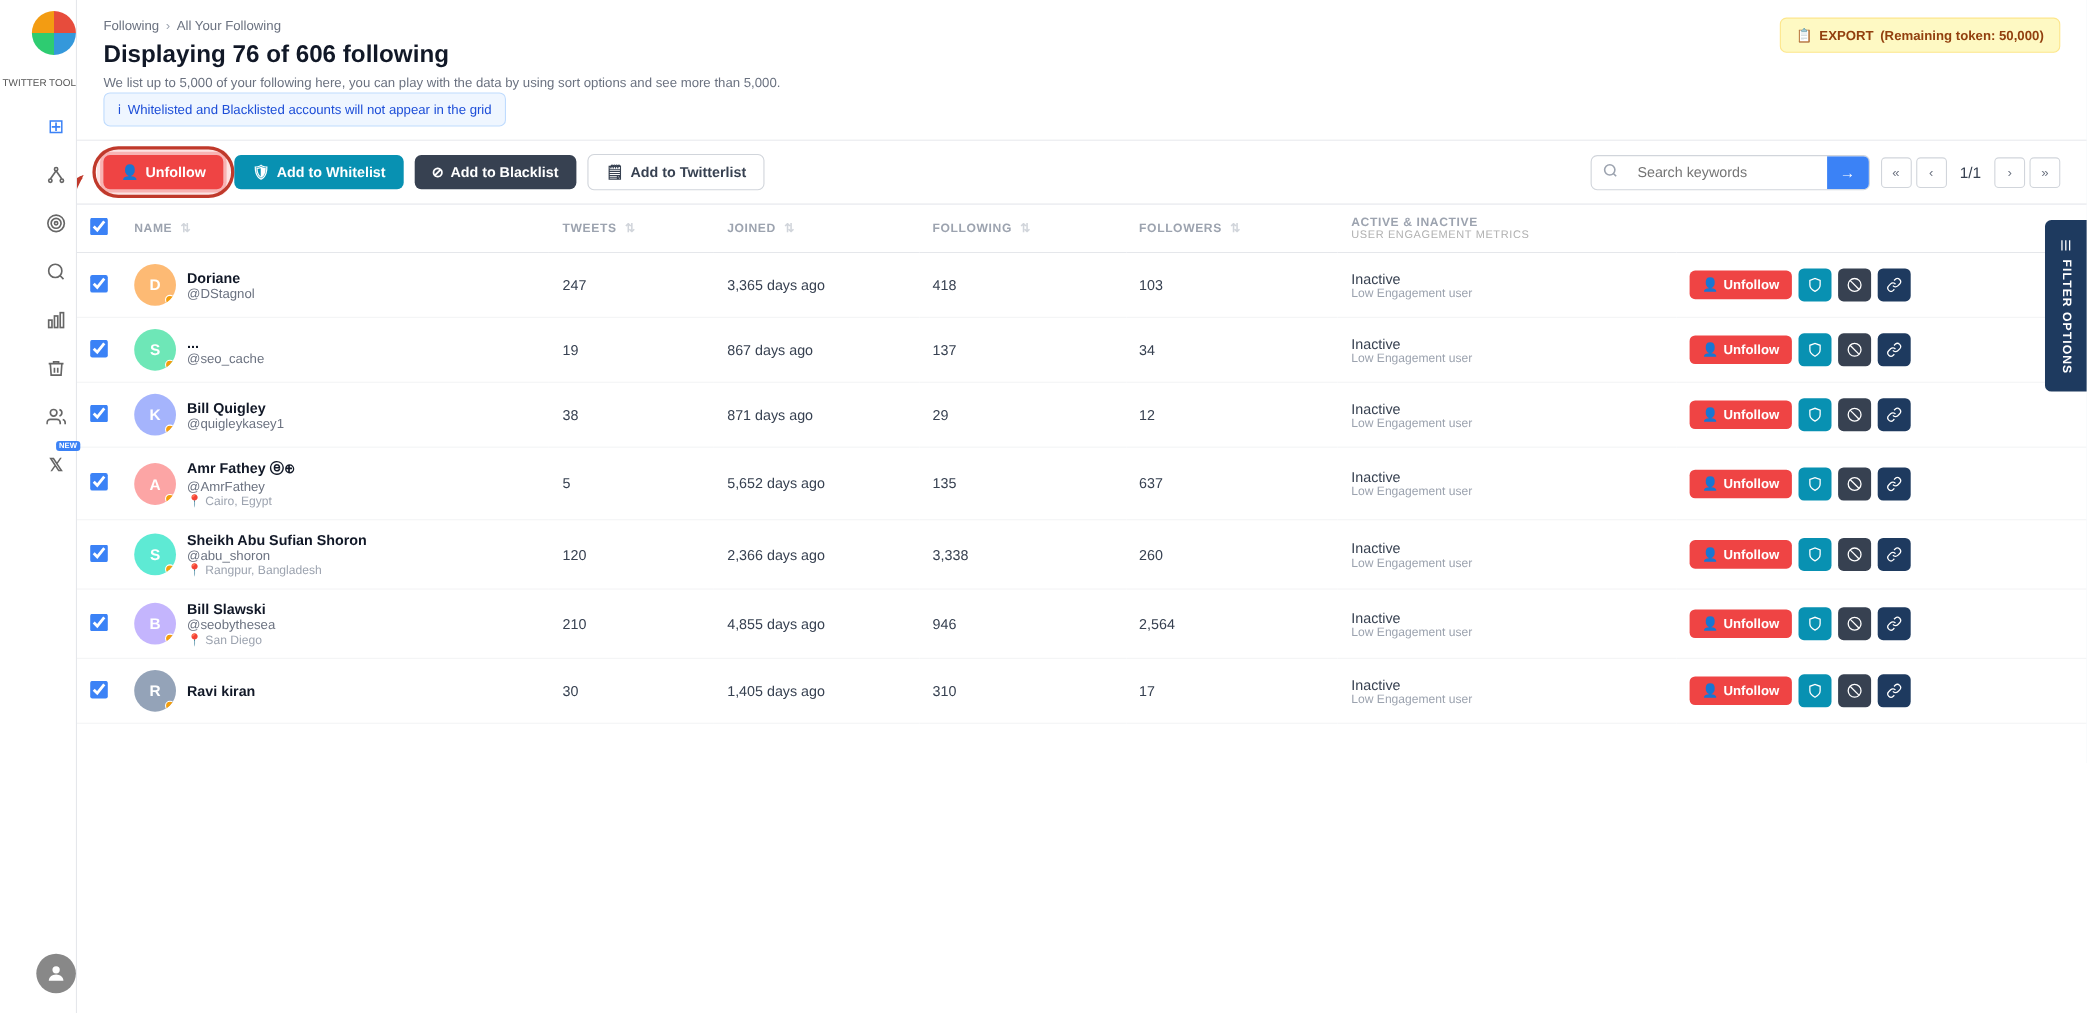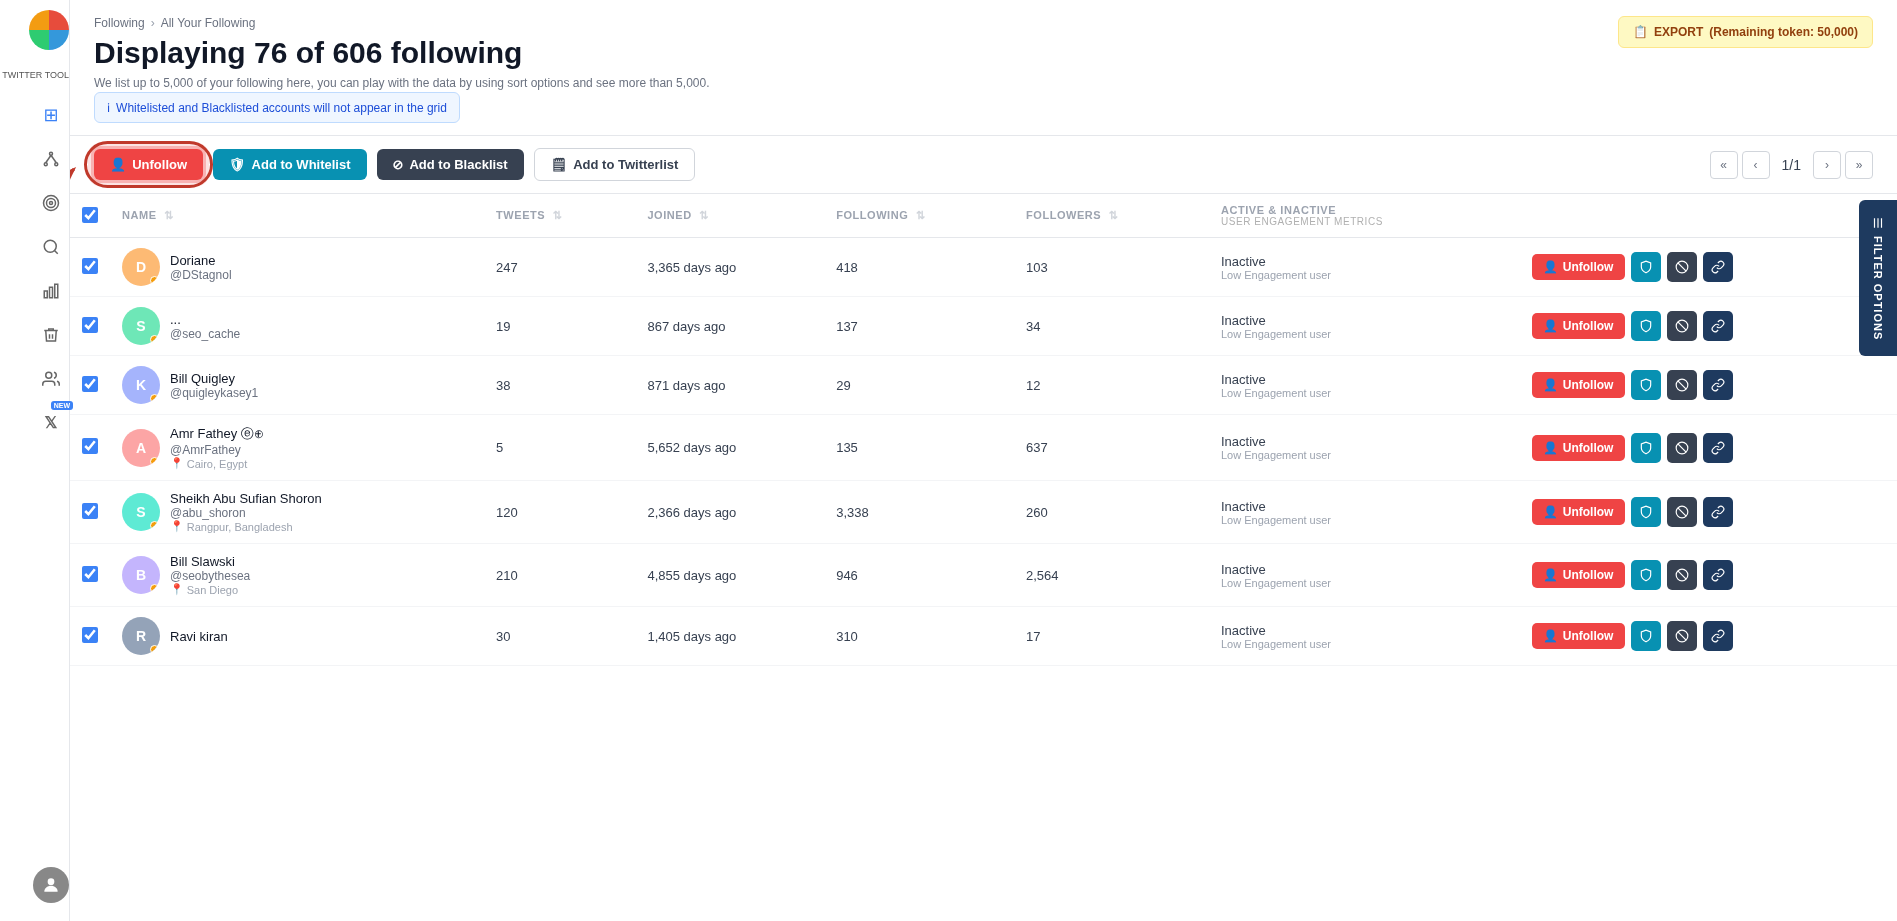--- a/index.html
+++ b/index.html
@@ -78,7 +78,7 @@
     }
     .breadcrumb-sep { color: #9ca3af; }
     .page-title {
-      font-size: 30px; font-weight: 700; color: #111827; margin-bottom: 6px;
+      font-size: 22px; font-weight: 700; color: #111827; margin-bottom: 6px;
     }
     .page-subtitle {
       font-size: 12px; color: #6b7280; margin-bottom: 2px;

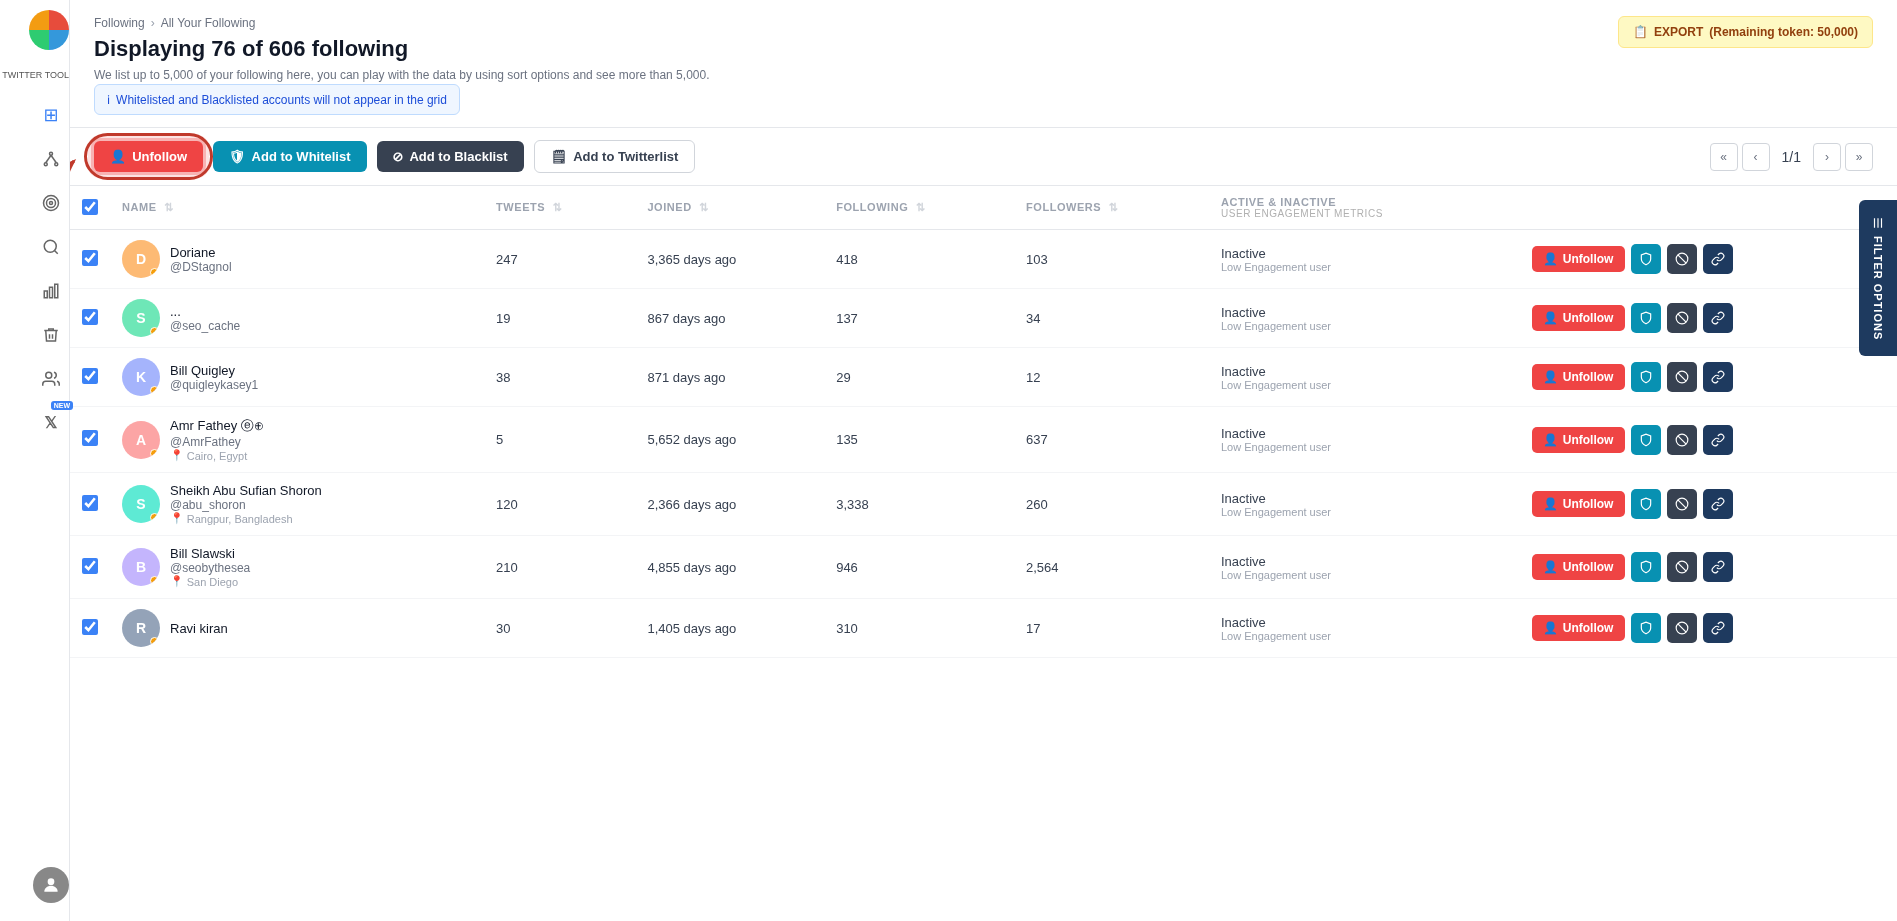--- a/index.html
+++ b/index.html
@@ -337,6 +337,16 @@
 
     <div class="spacer"></div>
 
+    <div class="search-container">
+      <div class="search-icon-wrap">
+        <svg width="14" height="14" viewBox="0 0 24 24" fill="none" stroke="currentColor" stroke-width="2.5">
+            <circle cx="11" cy="11" r="8"></circle>
+            <line x1="21" y1="21" x2="16.65" y2="16.65"></line>
+          </svg>
+      </div>
+      <input class="search-input" type="text" placeholder="Search keywords" style="">
+      <button class="search-go">→</button>
+    </div>
 
     <div class="pagination">
       <button class="page-btn">«</button>

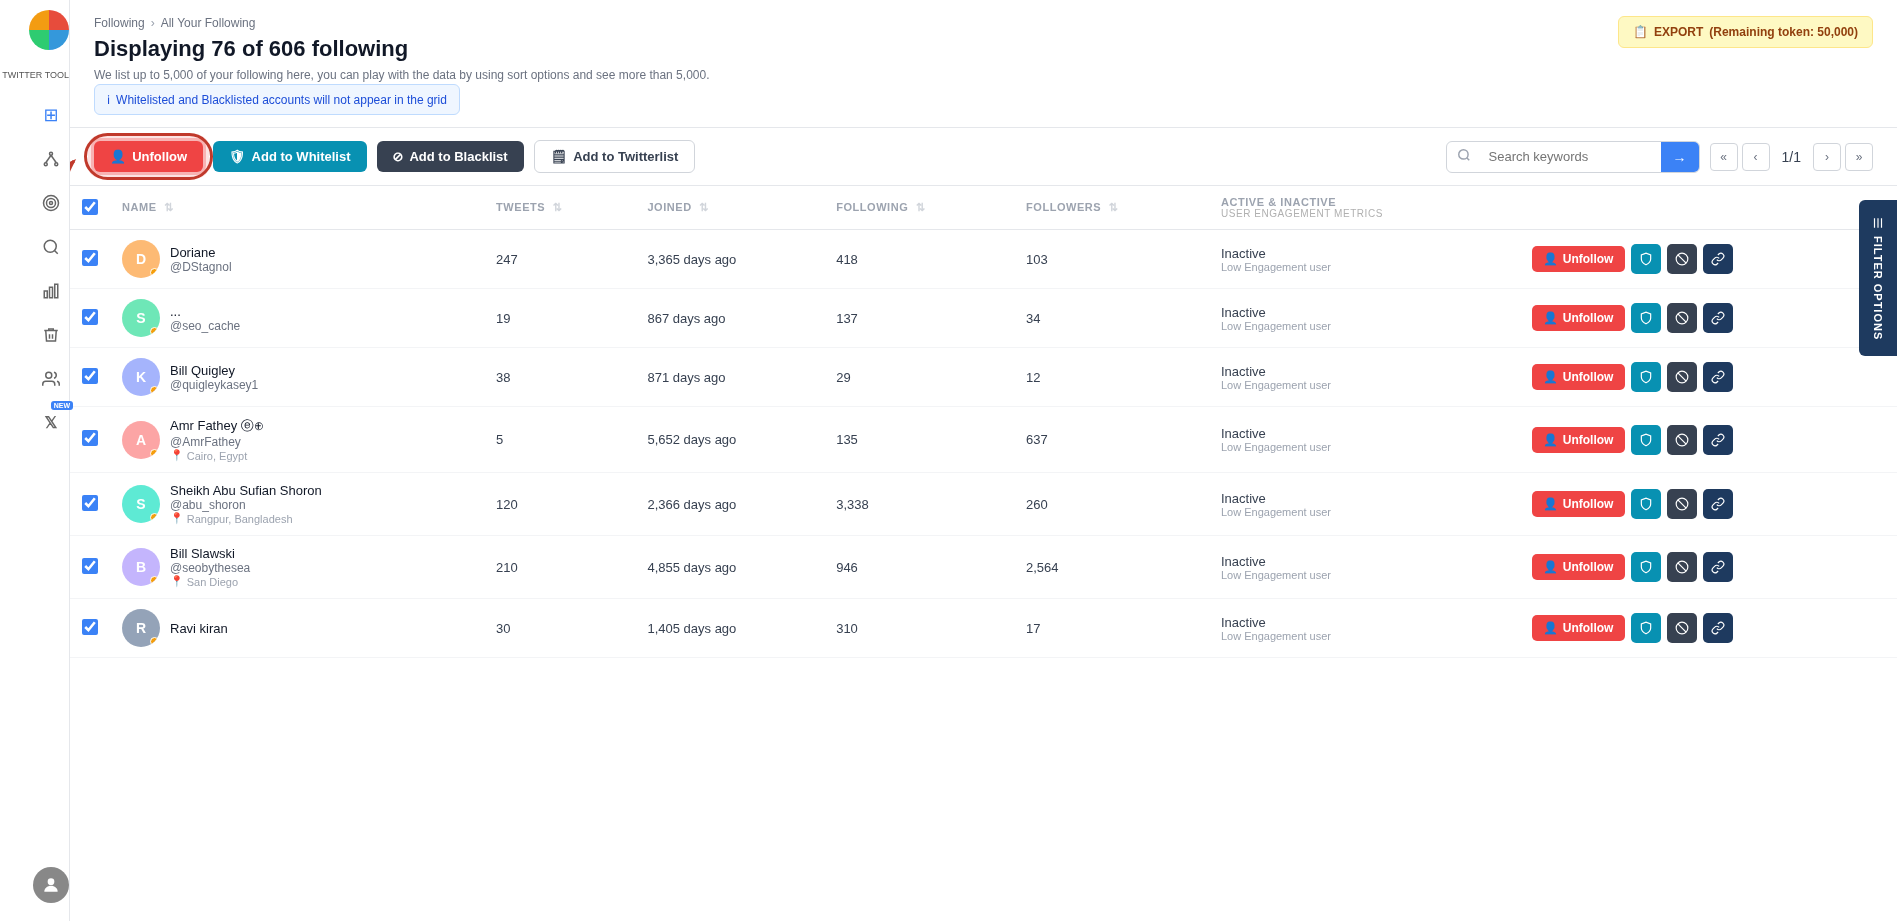--- a/index.html
+++ b/index.html
@@ -174,7 +174,7 @@
       position: absolute; bottom: 1px; right: 1px;
       width: 9px; height: 9px; border-radius: 50%; background: #f59e0b; border: 1.5px solid #fff;
     }
-    .user-name { font-weight: 400; font-size: 13px; color: #111827; }
+    .user-name { font-weight: 700; font-size: 13px; color: #111827; }
     .user-handle { font-size: 12px; color: #6b7280; }
     .user-location { font-size: 11px; color: #9ca3af; display: flex; align-items: center; gap: 3px; }
 

